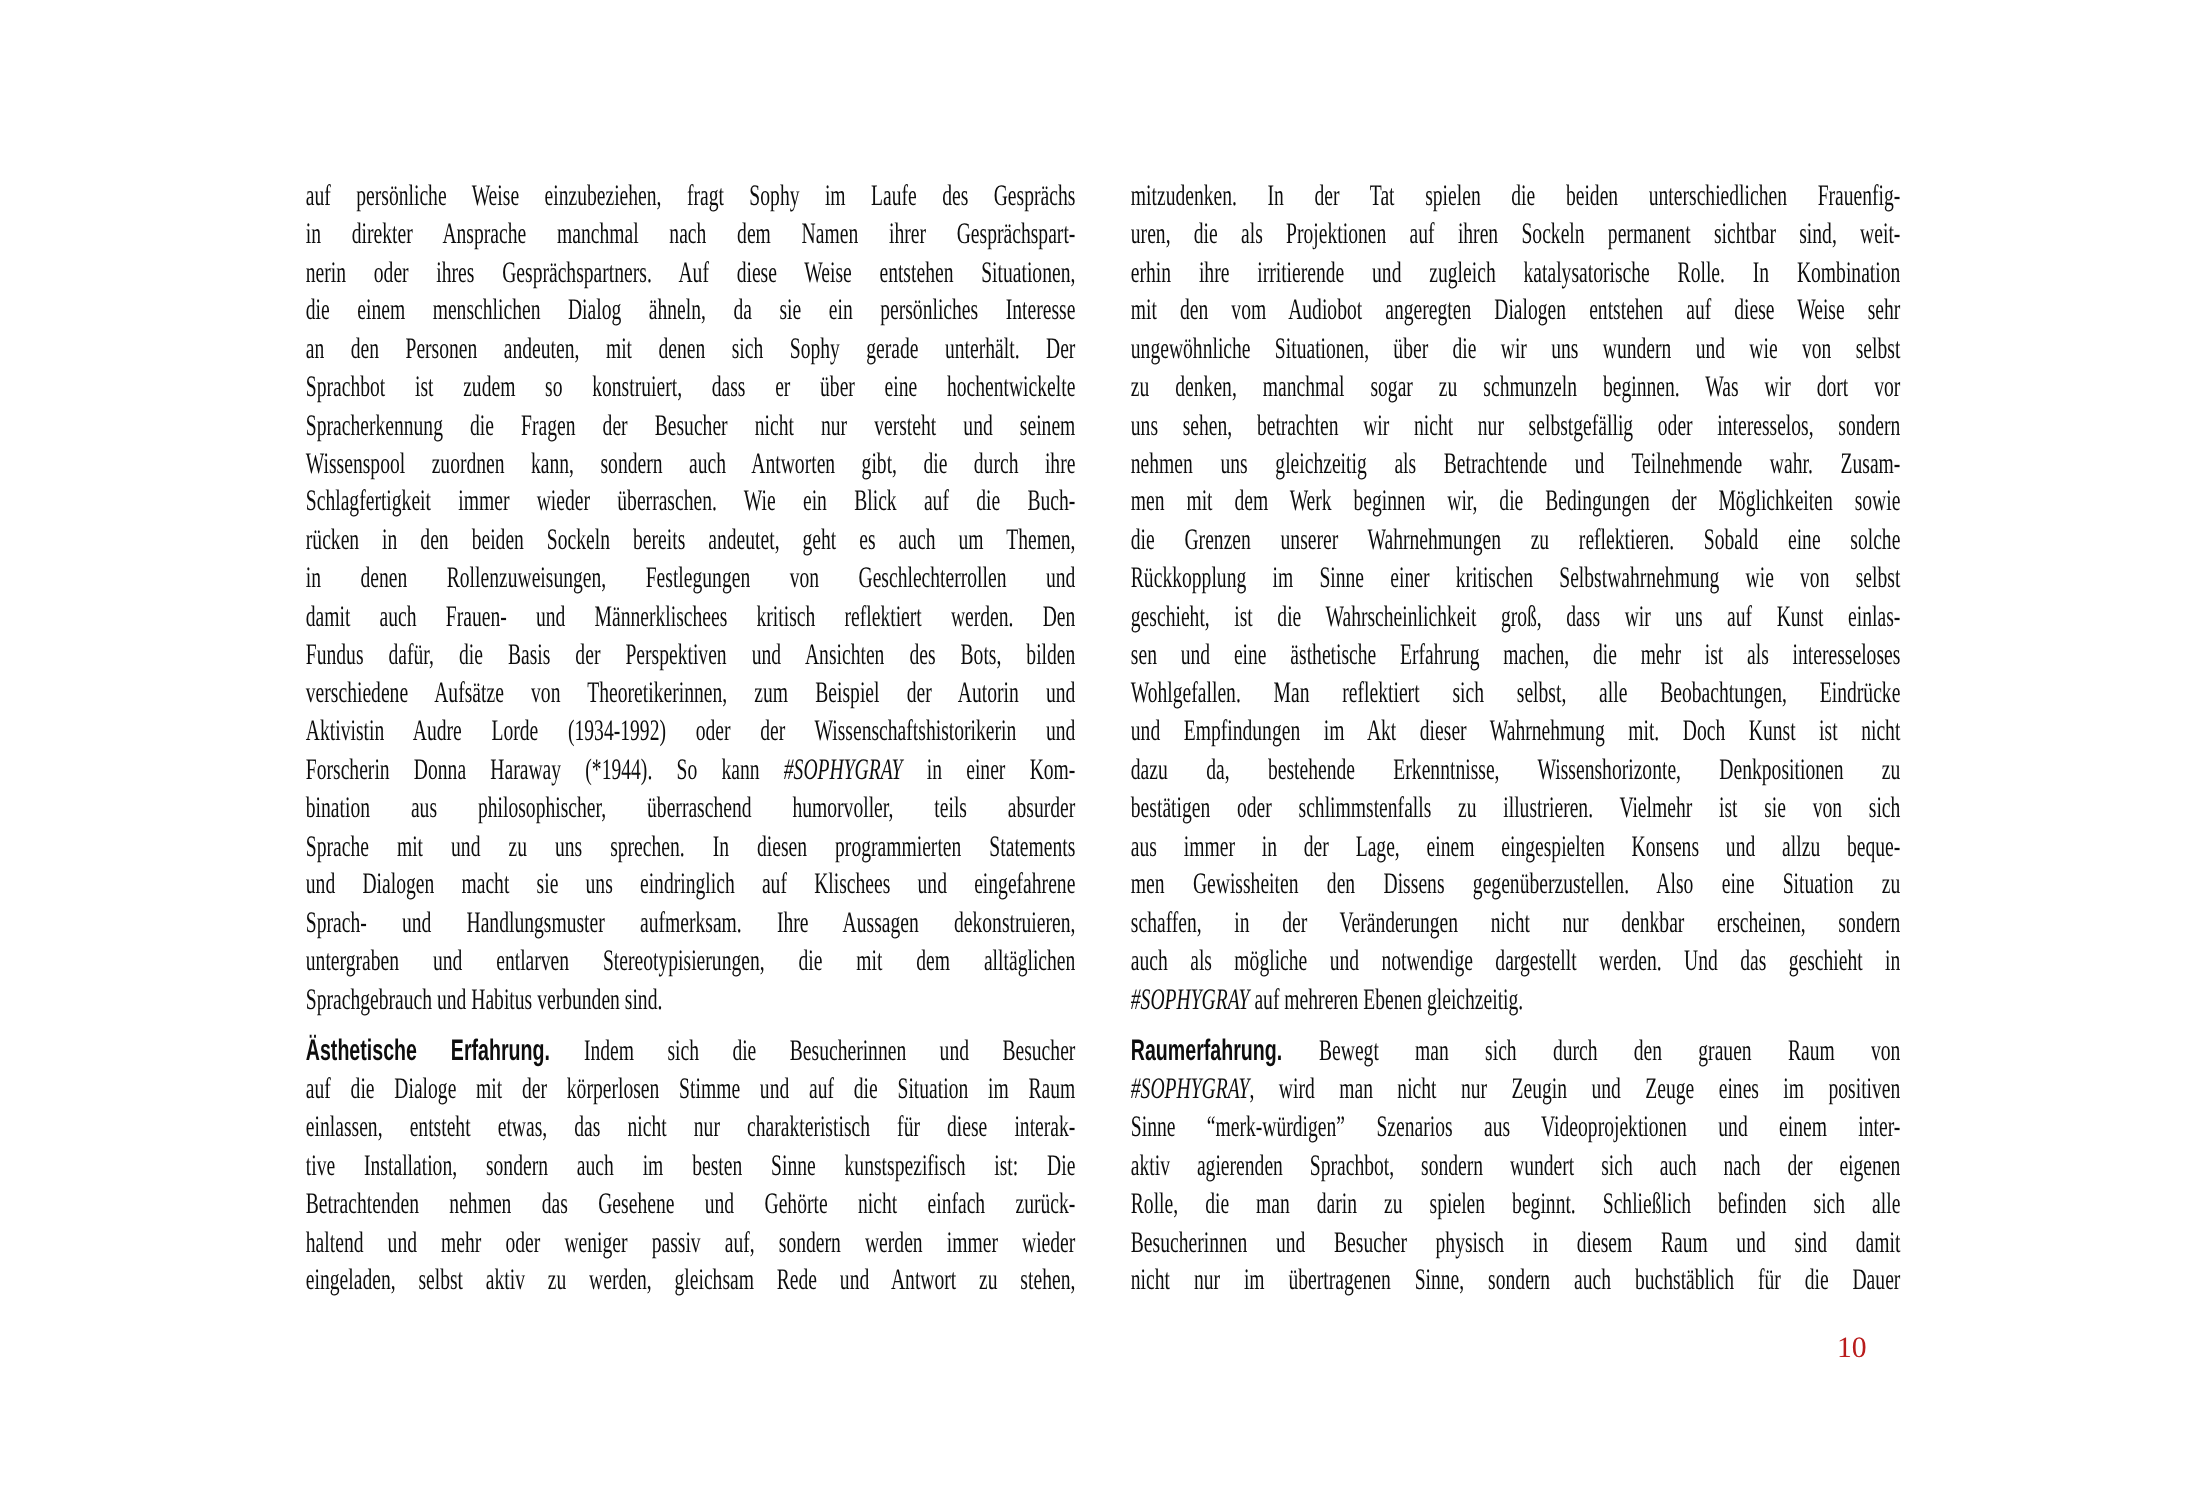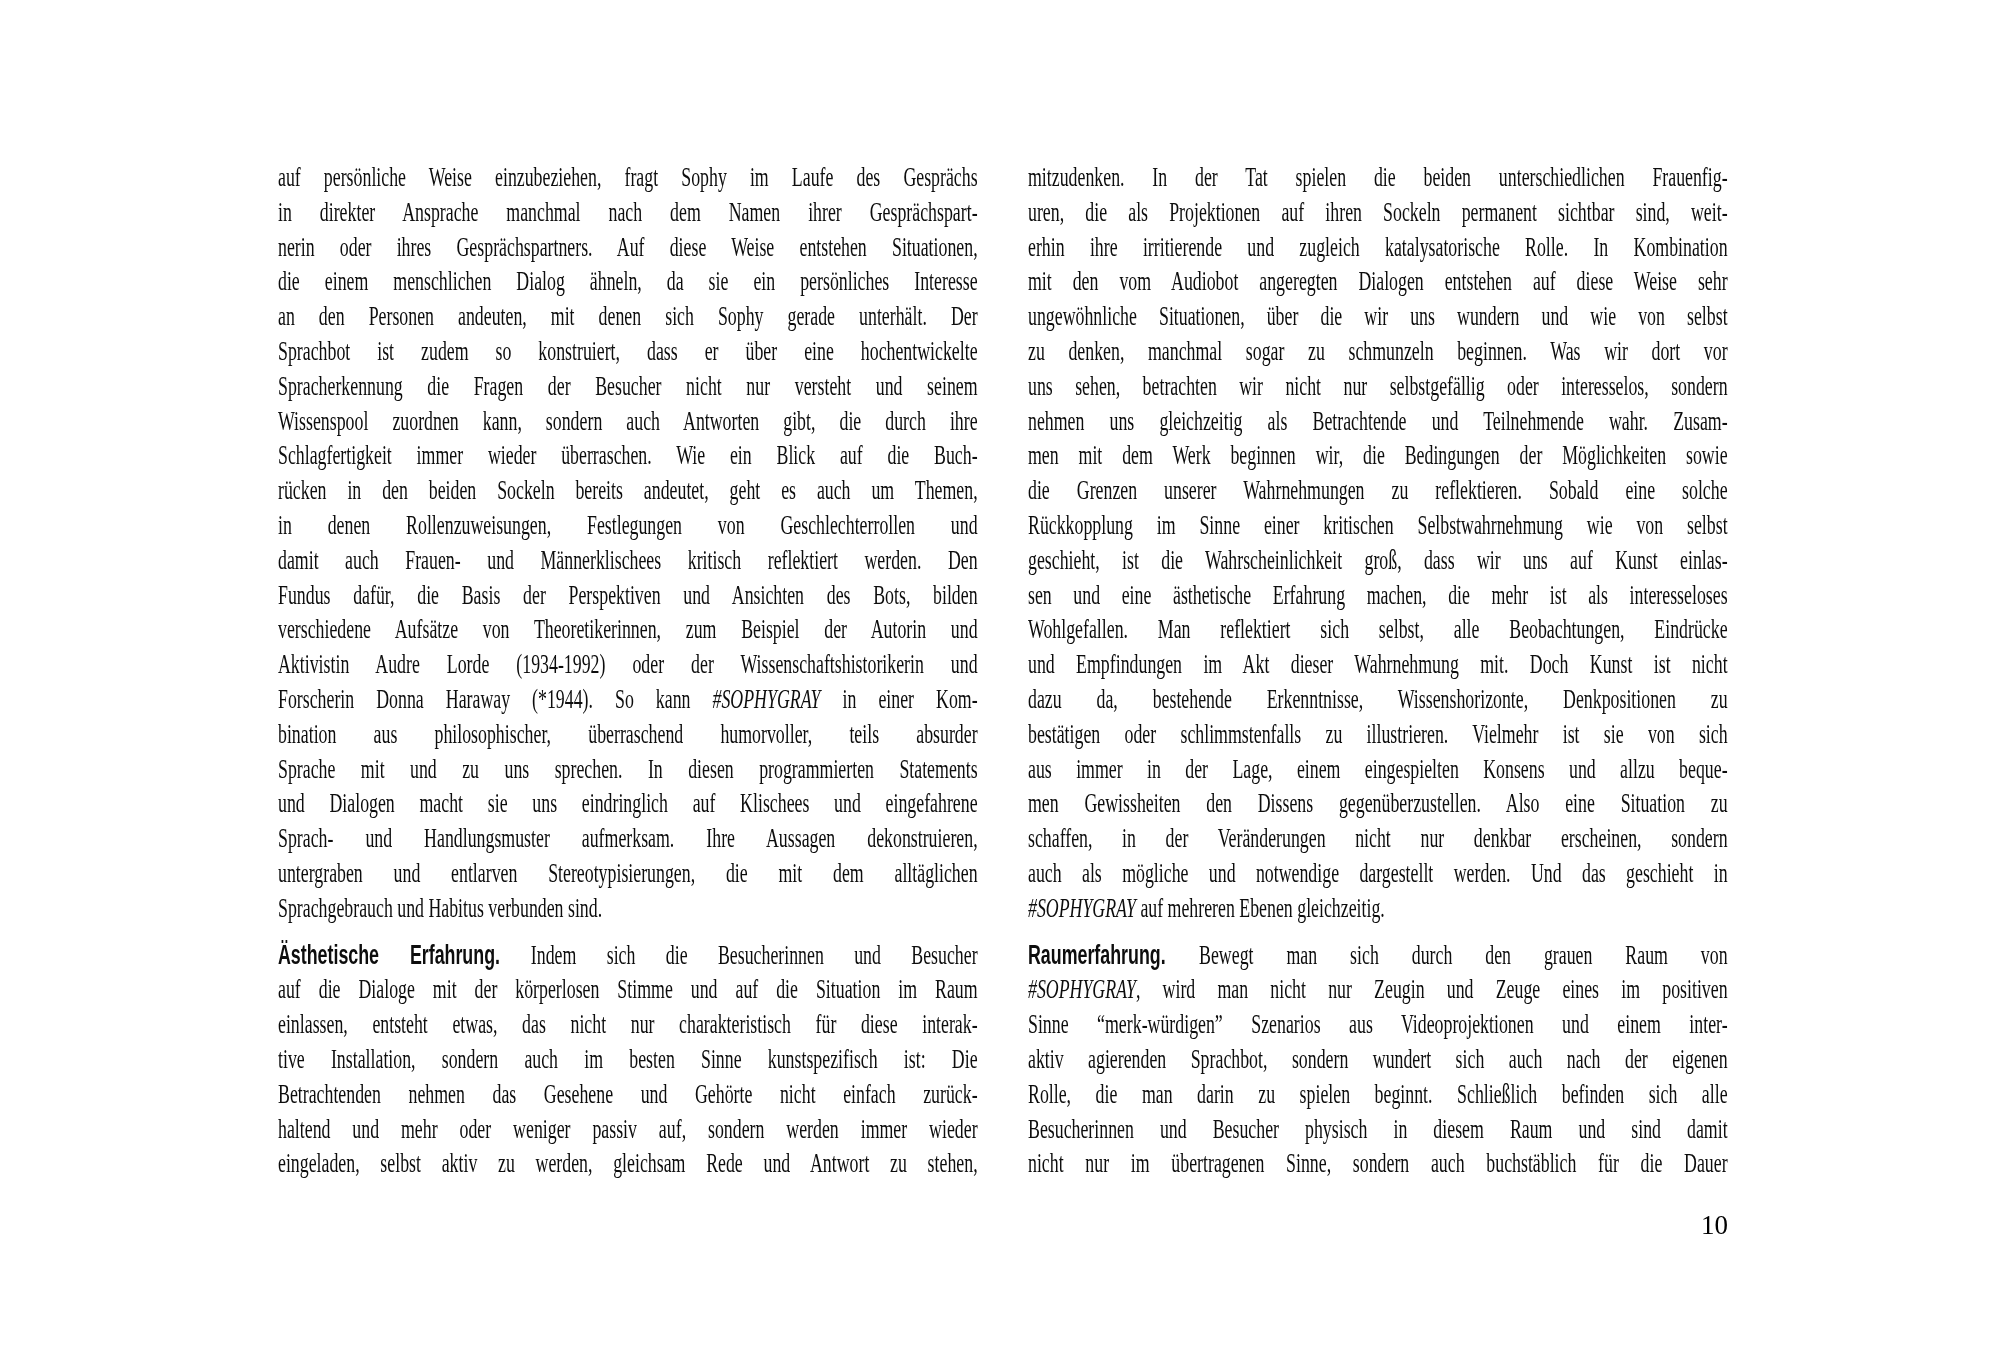--- a/index.html
+++ b/index.html
@@ -49,13 +49,13 @@
   }
   .page-number {
     position: absolute;
-    left: 1528px;
+    left: 1497px;
     top: 1208px;
     width: 200px;
     text-align: right;
     font-size: 27px;
     line-height: 34.8px;
-    color: #000000;
+    color: #b91c1c;
   }
 </style>
 </head>

